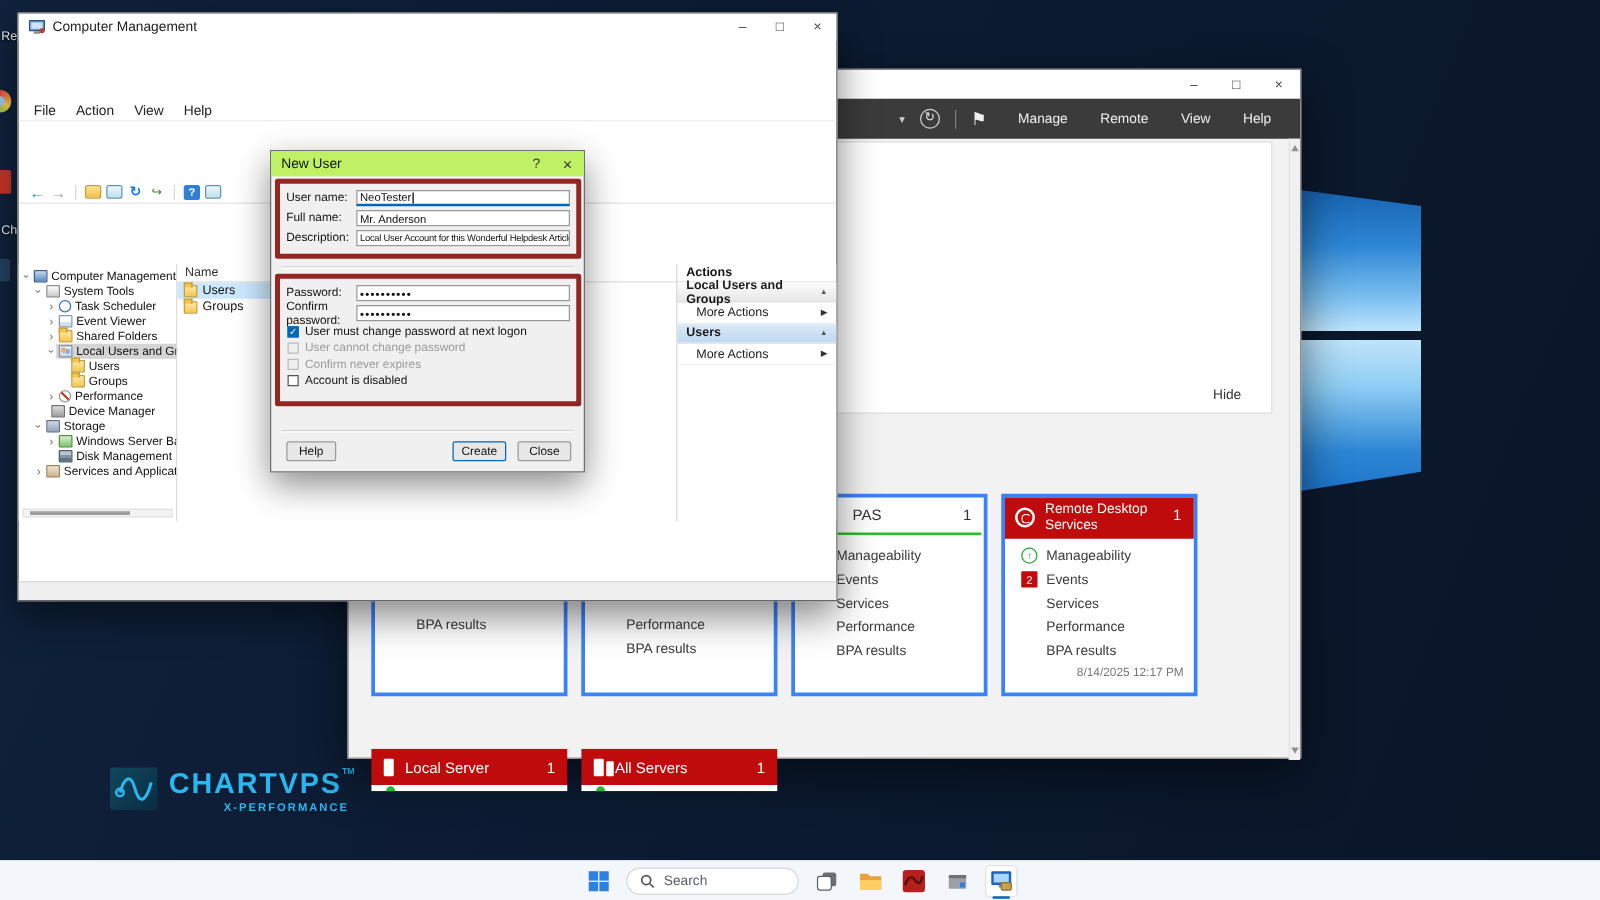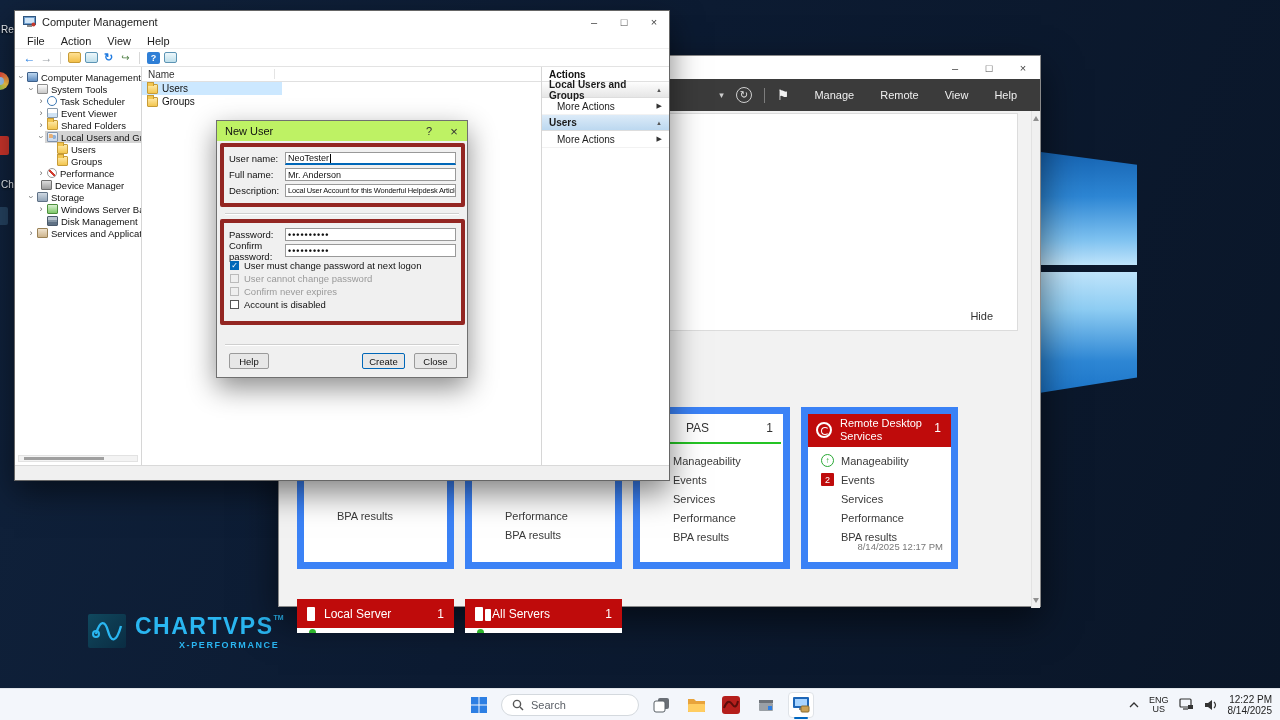--- a/index.html
+++ b/index.html
@@ -88,7 +88,7 @@
 
   
   #cm-window{position:absolute;left:14px;top:10px;width:656px;height:471px;z-index:30;display:flex;flex-direction:column;
-    background:#fff;border:1px solid #666;box-shadow:0 12px 30px rgba(0,0,0,.5);}
+    background:#fff;border:1px solid #666;box-shadow:0 12px 30px rgba(0,0,0,.5);gap:48px;}
   .cm-titlebar{height:22px;display:flex;align-items:center;padding-left:8px;gap:6px;background:#fff;flex:none;}
   .cm-title{font-size:11px;color:#222;}
   .caption-btns{margin-left:auto;display:flex;}

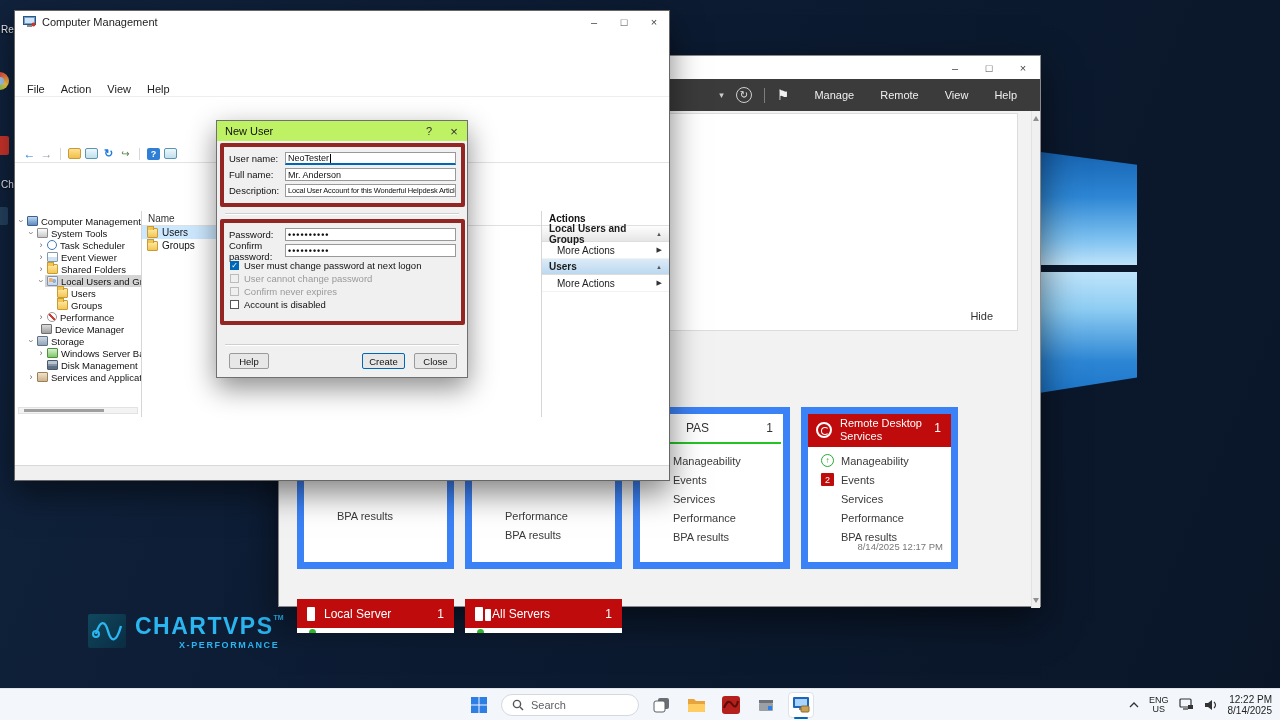--- a/index.html
+++ b/index.html
@@ -59,7 +59,7 @@
   .scroll-down{bottom:5px;border-top:5px solid #909090;}
 
   
-  .tile{position:absolute;top:284px;width:157px;height:162px;background:#fff;border:7px solid #3b82f6;margin-top:12px;}
+  .tile{position:absolute;top:284px;width:157px;height:162px;background:#fff;border:3px solid #3b82f6;}
   .tile-hdr{position:relative;height:30px;}
   .tile-hdr.red{height:33px;background:#bf0b0b;}
   .tname{position:absolute;left:46px;top:7px;font-size:12px;color:#333;}

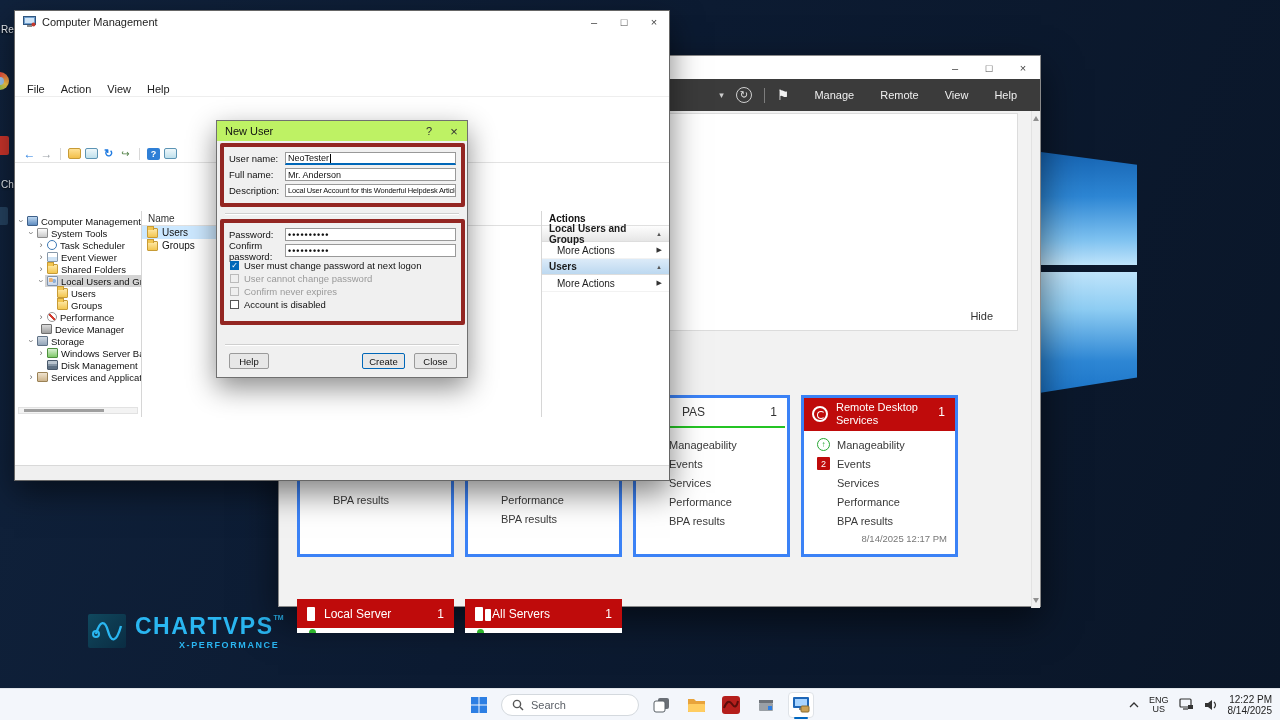--- a/index.html
+++ b/index.html
@@ -647,28 +647,6 @@
         </svg>
       </div>
     </div>
-    <div class="tb-tray">
-      <svg width="10" height="8" viewBox="0 0 10 8">
-        <polyline points="1,6 5,2 9,6" fill="none" stroke="#333" stroke-width="1.3"></polyline>
-      </svg>
-      <div class="lang">
-        <div>ENG</div>
-        <div>US</div>
-      </div>
-      <svg width="15" height="13" viewBox="0 0 15 13">
-        <rect x="1" y="1" width="11" height="8" rx="1" fill="none" stroke="#333" stroke-width="1.2"></rect>
-        <line x1="4" y1="11" x2="9" y2="11" stroke="#333" stroke-width="1.2"></line>
-        <rect x="9" y="7" width="5" height="4" fill="#333"></rect>
-      </svg>
-      <svg width="14" height="12" viewBox="0 0 14 12">
-        <path d="M1 4h3l4-3v10l-4-3H1z" fill="#333"></path>
-        <path d="M10 3c2 1.8 2 4.2 0 6" fill="none" stroke="#333" stroke-width="1.2"></path>
-      </svg>
-      <div class="clock">
-        <div>12:22 PM</div>
-        <div>8/14/2025</div>
-      </div>
-    </div>
   </div>
 
 </div>

